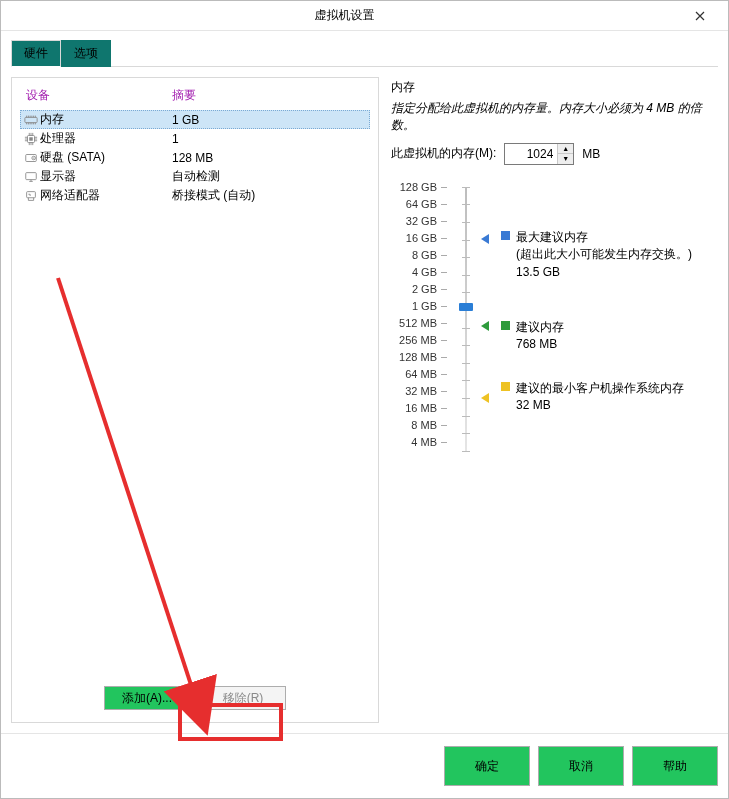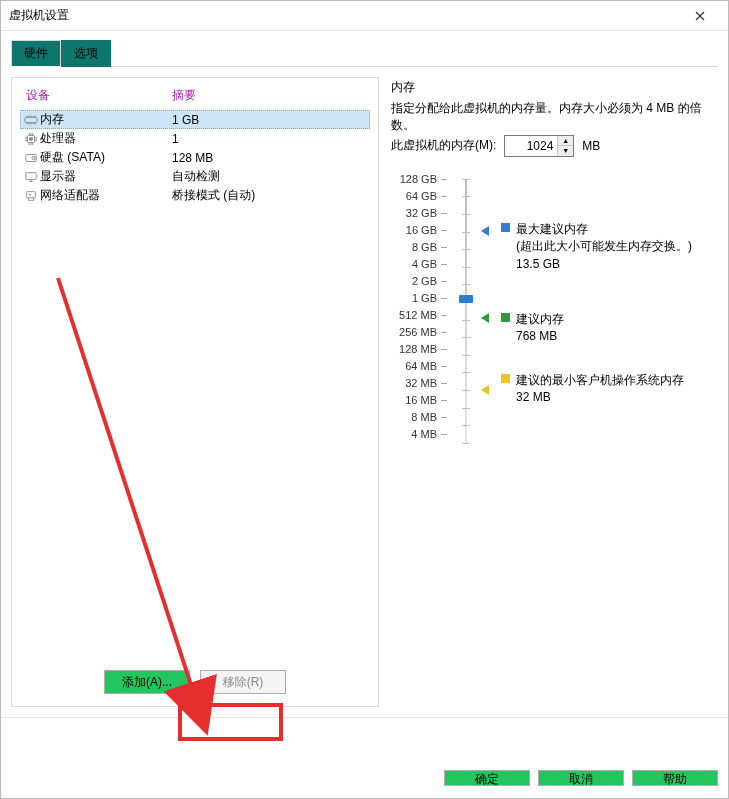--- a/index.html
+++ b/index.html
@@ -5,7 +5,7 @@
     * { box-sizing: border-box; margin: 0; padding: 0; }
     body { font-family: "Microsoft YaHei", "SimSun", Tahoma, sans-serif; font-size: 12px; background: #fff; color: #000; }
     .window { width: 729px; height: 799px; border: 1px solid #bbb; background: #fff; display: flex; flex-direction: column; }
-    .titlebar { height: 30px; display: flex; align-items: center; padding: 0 8px; border-bottom: 1px solid #e5e5e5; }
+    .titlebar { height: 30px; display: flex; align-items: center; padding: 0 8px; border-bottom: 1px solid #e5e5e5; text-align: center; }
     .titlebar .title { flex: 1; font-size: 12px; }
     .titlebar .close { width: 40px; height: 30px; display: flex; align-items: center; justify-content: center; cursor: default; }
     .titlebar .close svg { width: 10px; height: 10px; }

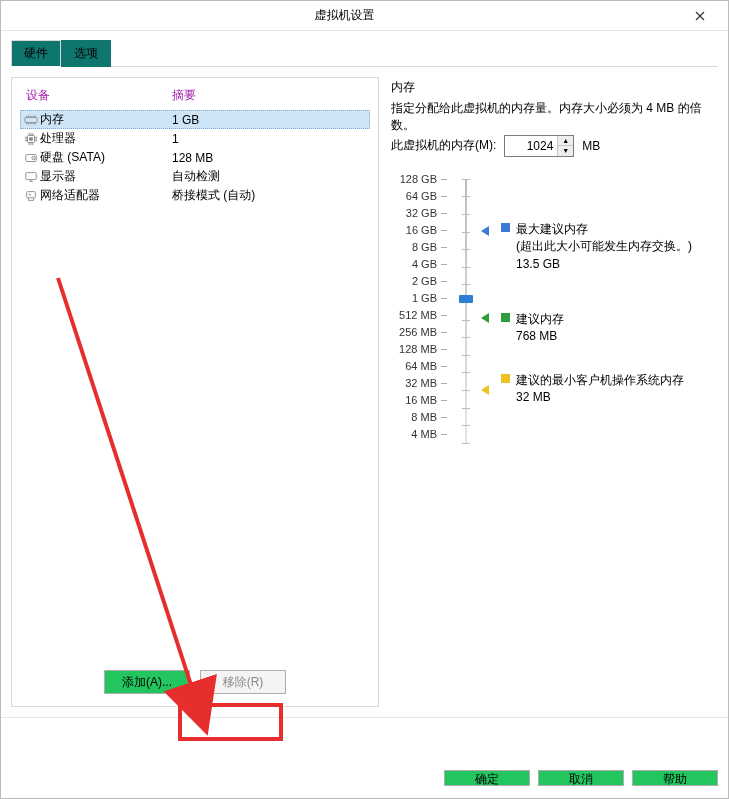--- a/index.html
+++ b/index.html
@@ -31,7 +31,7 @@
     .btn:disabled { color: #8a8a8a; background: #f4f4f4; }
     .right-panel { flex: 1; padding: 2px 6px 0 0; }
     .group-title { font-size: 12px; margin-bottom: 4px; }
-    .desc { font-size: 12px; line-height: 1.45; margin-bottom: 0; }
+    .desc { font-size: 12px; line-height: 1.45; margin-bottom: 8px; font-style: italic; }
     .mem-row { display: flex; align-items: center; gap: 8px; font-size: 12px; margin-bottom: 14px; }
     .mem-input-wrap { display: inline-flex; align-items: stretch; border: 1px solid #7a7a7a; height: 22px; }
     .mem-input { width: 52px; border: none; text-align: right; font-size: 12px; padding: 0 4px; outline: none; font-family: inherit; }

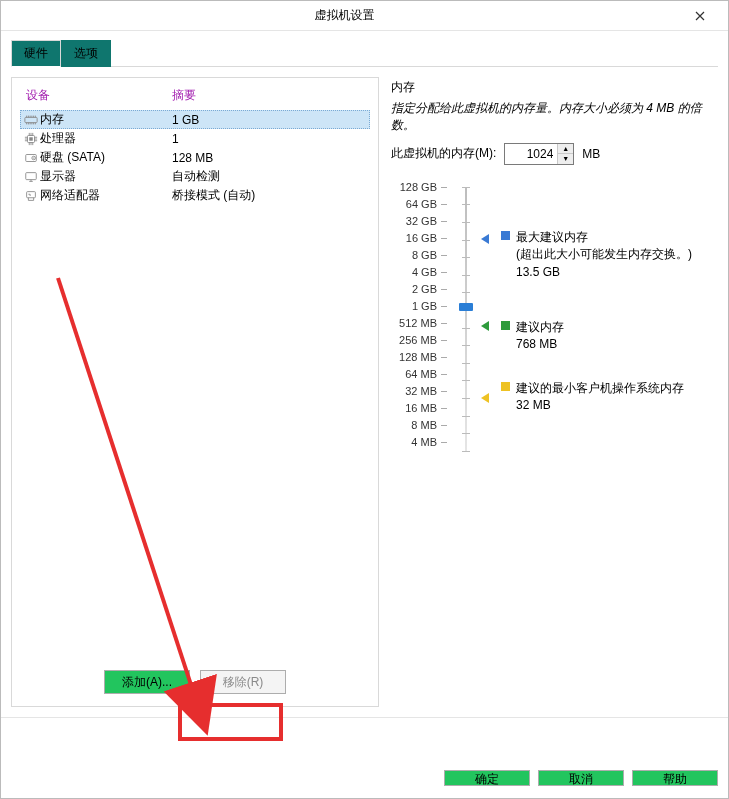--- a/index.html
+++ b/index.html
@@ -53,7 +53,7 @@
     .legend .square { width: 9px; height: 9px; margin-top: 2px; flex-shrink: 0; }
     .legend .lines div { line-height: 1.45; }
     .footer { display: flex; justify-content: flex-end; gap: 8px; padding: 12px 10px; border-top: 1px solid #e5e5e5; }
-    .footer .btn { width: 84px; height: 16px; margin-top: 40px; }
+    .footer .btn { width: 84px; height: 40px; }
     
     .arrow-overlay { position: absolute; inset: 0; pointer-events: none; }
     .red-box { position: absolute; border: 4px solid #e62e2e; }

